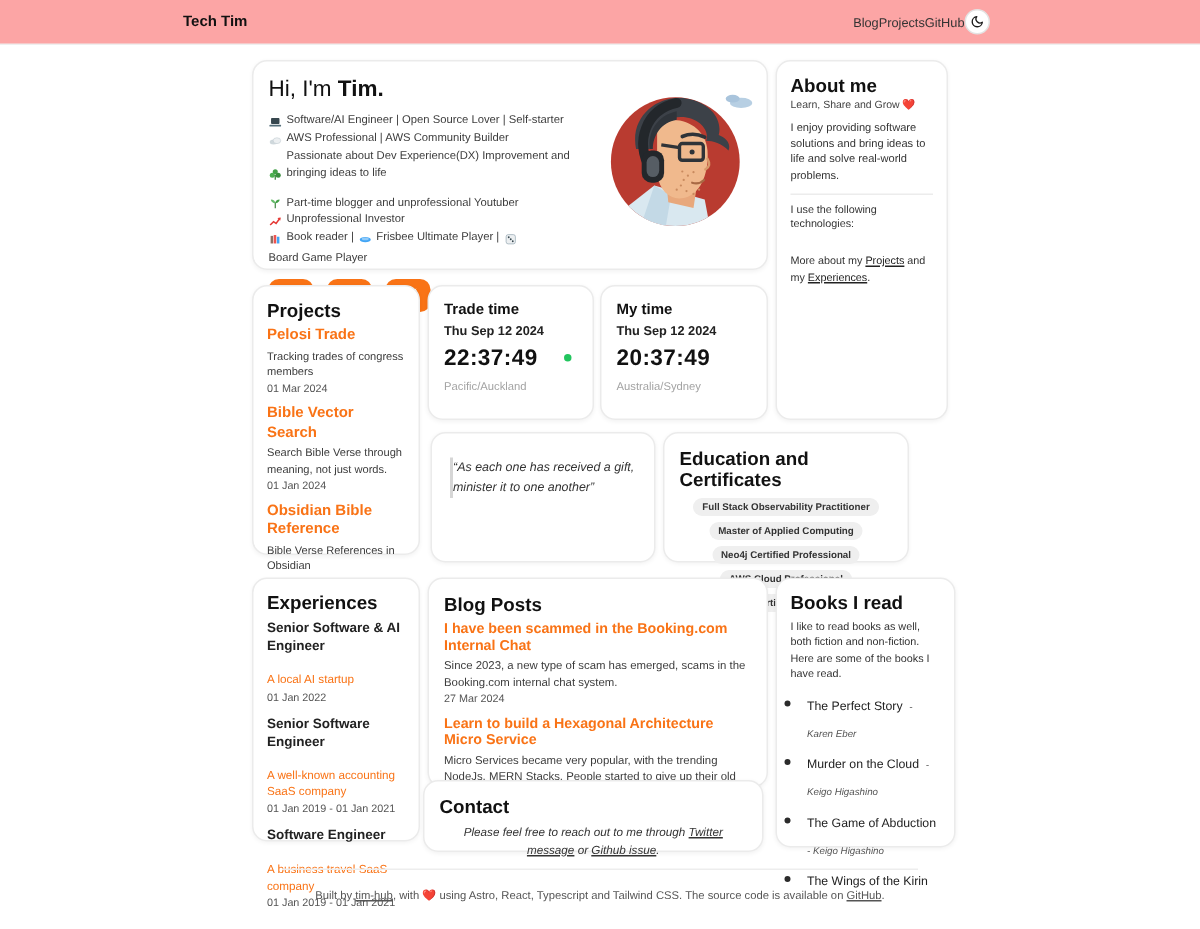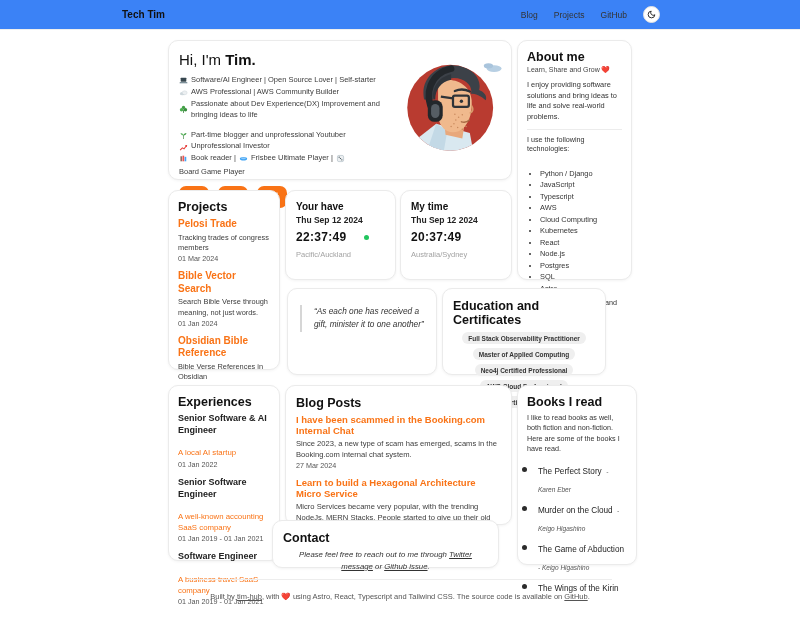--- a/index.html
+++ b/index.html
@@ -9,7 +9,7 @@
   
   .hdr { position:absolute; left:0; top:0; width:800px; height:30px;
     border-bottom:1px solid #efefef; display:flex; align-items:center;
-    padding:0 140px 0 122px; background:#3b82f6; }
+    padding:0 140px 0 122px; background:#fca5a5; }
   .logo { font-size:10px; font-weight:bold; color:#111; cursor:pointer; }
   .nav { margin-left:auto; display:flex; align-items:center; gap:16px; }
   .nav a { font-size:8.5px; color:#333; text-decoration:none; cursor:pointer; }

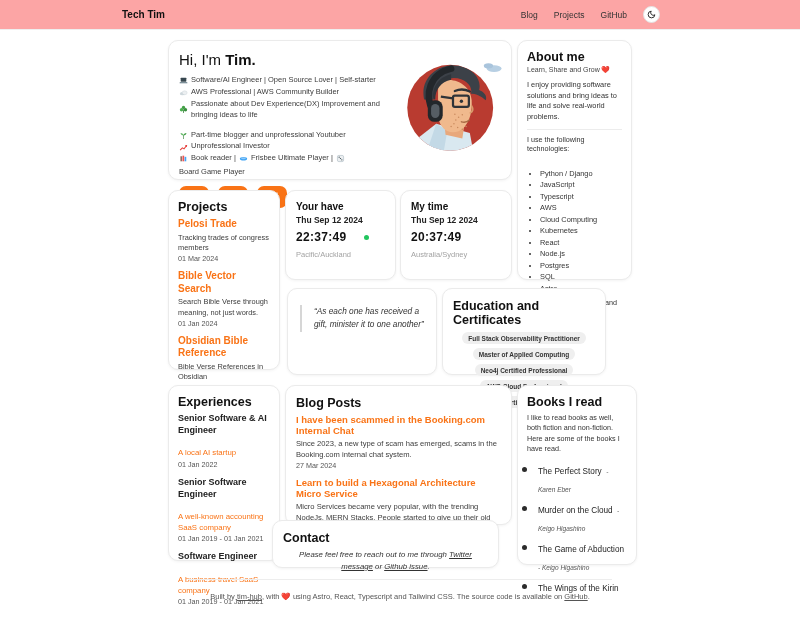--- a/index.html
+++ b/index.html
@@ -11,7 +11,7 @@
     border-bottom:1px solid #efefef; display:flex; align-items:center;
     padding:0 140px 0 122px; background:#fca5a5; }
   .logo { font-size:10px; font-weight:bold; color:#111; cursor:pointer; }
-  .nav { margin-left:auto; display:flex; align-items:center; gap:16px; }
+  .nav { margin-left:auto; display:flex; align-items:center; }
   .nav a { font-size:8.5px; color:#333; text-decoration:none; cursor:pointer; }
   .theme-btn { width:17px; height:17px; border:1px solid #e3e3e3; border-radius:50%;
     background:#fff; display:flex; align-items:center; justify-content:center; cursor:pointer; }

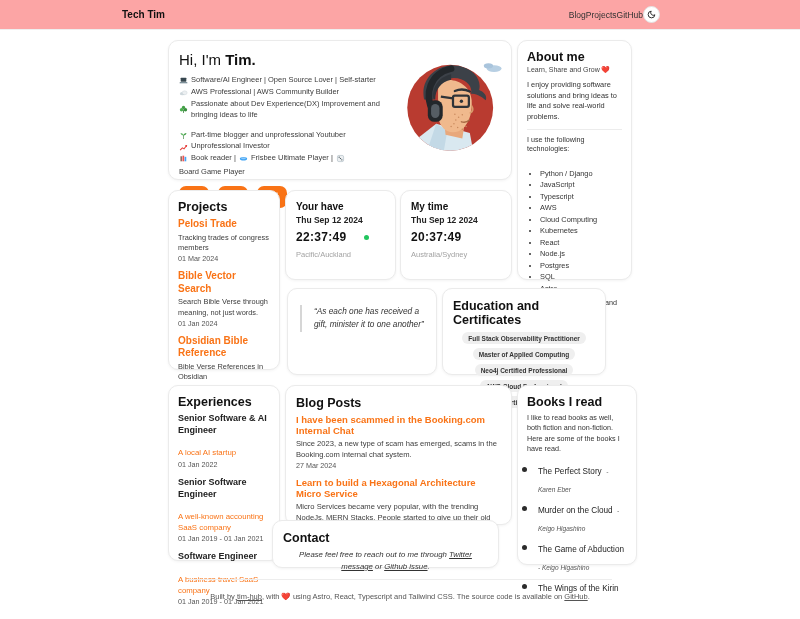--- a/index.html
+++ b/index.html
@@ -40,7 +40,7 @@
   .hero-title b { font-weight:bold; }
   .hero-text { width:220px; }
   .hline { font-size:7.5px; color:#3c3c3c; line-height:1.45; margin-bottom:1px;
-    display:flex; align-items:center; gap:3px; flex-wrap:wrap; }
+    display:flex; align-items:flex-end; gap:3px; flex-wrap:wrap; }
   .hline .ico { width:9px; height:9px; flex:0 0 9px; margin-top:.5px; }
   .hgroup2 { margin-top:9px; }
   .socials { display:flex; gap:9px; margin-top:8px; }

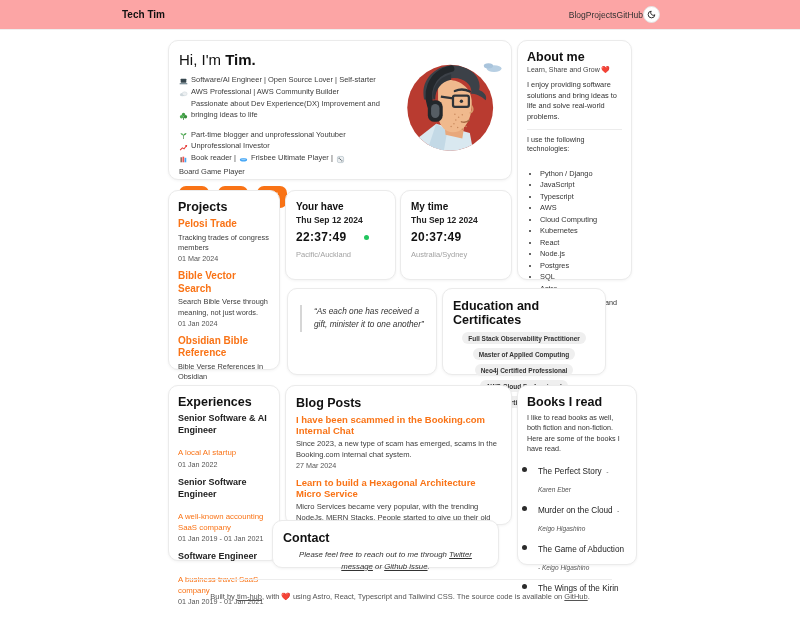--- a/index.html
+++ b/index.html
@@ -268,19 +268,6 @@
   <p class="body">I enjoy providing software solutions and bring ideas to life and solve real-world problems.</p>
   <hr>
   <div class="tech-intro">I use the following technologies:</div>
-  <ul>
-    <li>Python / Django</li>
-    <li>JavaScript</li>
-    <li>Typescript</li>
-    <li>AWS</li>
-    <li>Cloud Computing</li>
-    <li>Kubernetes</li>
-    <li>React</li>
-    <li>Node.js</li>
-    <li>Postgres</li>
-    <li>SQL</li>
-    <li>Astro</li>
-  </ul>
   <div class="more"><span>More about my </span><a>Projects</a><span> and my </span><a>Experiences</a><span>.</span></div>
 </aside>
 

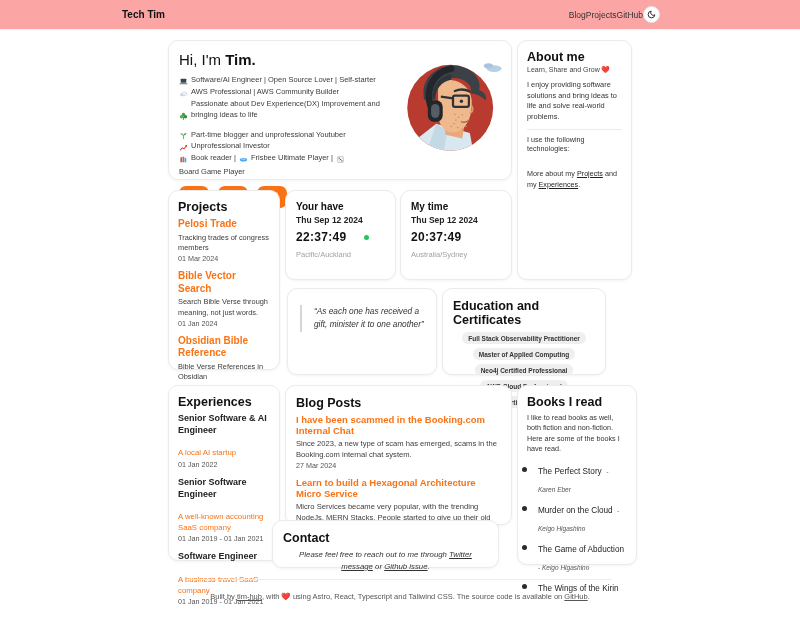--- a/index.html
+++ b/index.html
@@ -292,7 +292,7 @@
 </section>
 
 <section class="card yourtime">
-  <div class="clock-title">Your have</div>
+  <div class="clock-title">Trade time</div>
   <div class="clock-date">Thu Sep 12 2024</div>
   <div class="clock-time-row">
     <span class="clock-time">22:37:49</span>

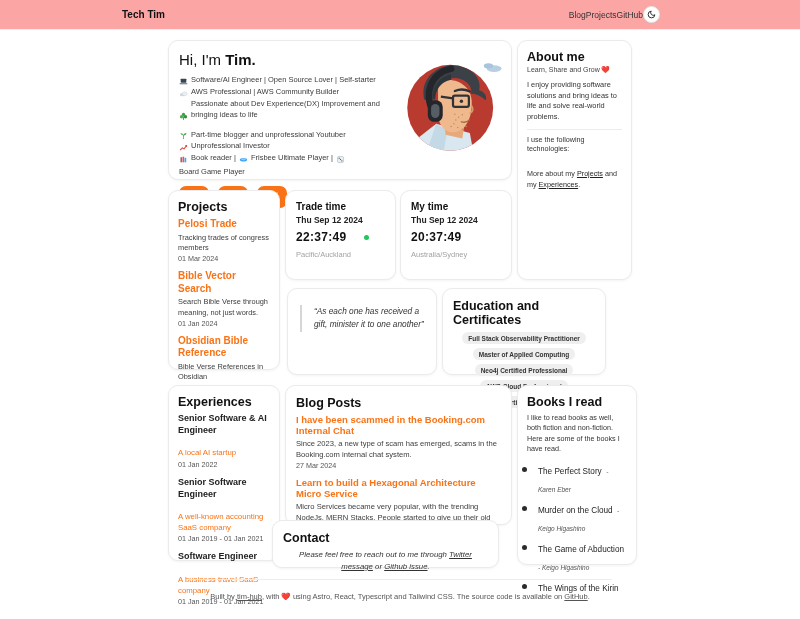--- a/index.html
+++ b/index.html
@@ -76,7 +76,7 @@
   .clock-title { font-size:10px; font-weight:bold; color:#111; }
   .clock-date { font-size:8.5px; font-weight:bold; color:#222; margin-top:3px; }
   .clock-time-row { display:flex; align-items:center; margin-top:5px; }
-  .clock-time { font-size:12px; font-weight:bold; color:#111; letter-spacing:.3px; }
+  .clock-time { font-size:15px; font-weight:bold; color:#111; letter-spacing:.3px; }
   .dot { width:5px; height:5px; border-radius:50%; background:#22c55e; margin-left:18px; }
   .clock-tz { font-size:7.5px; color:#a3a3a3; margin-top:6px; }
 

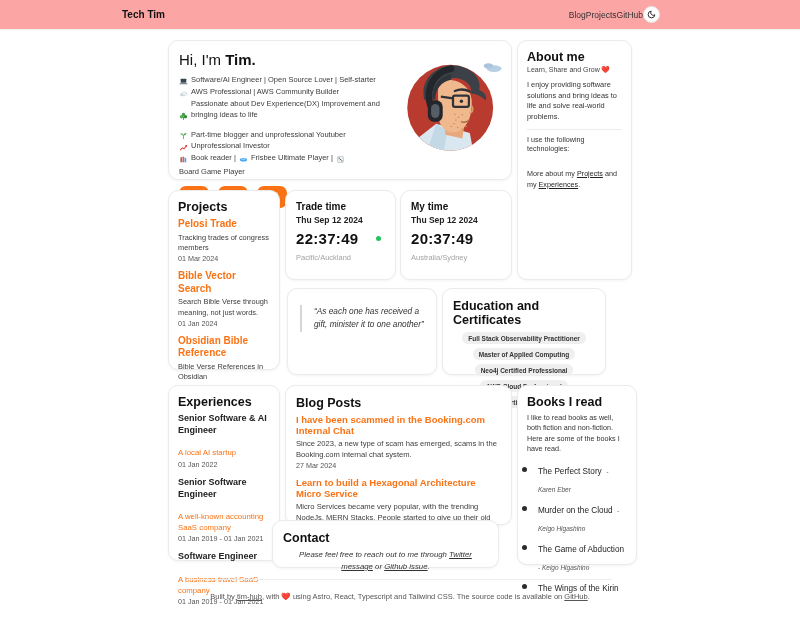--- a/index.html
+++ b/index.html
@@ -81,7 +81,7 @@
   .clock-tz { font-size:7.5px; color:#a3a3a3; margin-top:6px; }
 
   
-  blockquote { border-left:2px solid #d6d6d6; padding-left:12px; font-size:8.3px;
+  blockquote { border-left:2px solid #d6d6d6; padding-left:0; font-size:8.3px;
     font-style:italic; color:#333; line-height:1.6; }
 
   

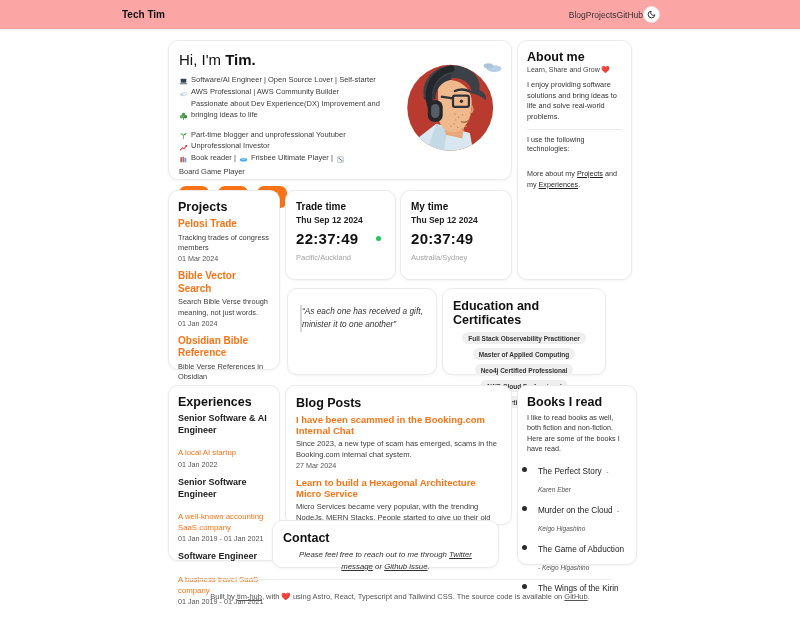--- a/index.html
+++ b/index.html
@@ -30,7 +30,7 @@
   .experiences { left:168px; top:385px; width:112px; height:176px; padding:9px; }
   .blogcard    { left:285px; top:385px; width:227px; height:140px; }
   .bookscard   { left:517px; top:385px; width:120px; height:180px; padding:9px; }
-  .contactcard { left:272px; top:520px; width:227px; height:48px; }
+  .contactcard { left:282px; top:520px; width:227px; height:48px; }
 
   .sec-title { font-size:12.5px; font-weight:bold; color:#111; margin-bottom:4px; }
   .viewmore { display:inline-block; font-size:8px; color:#f97316; margin-top:6px; cursor:pointer; text-decoration:none; }

